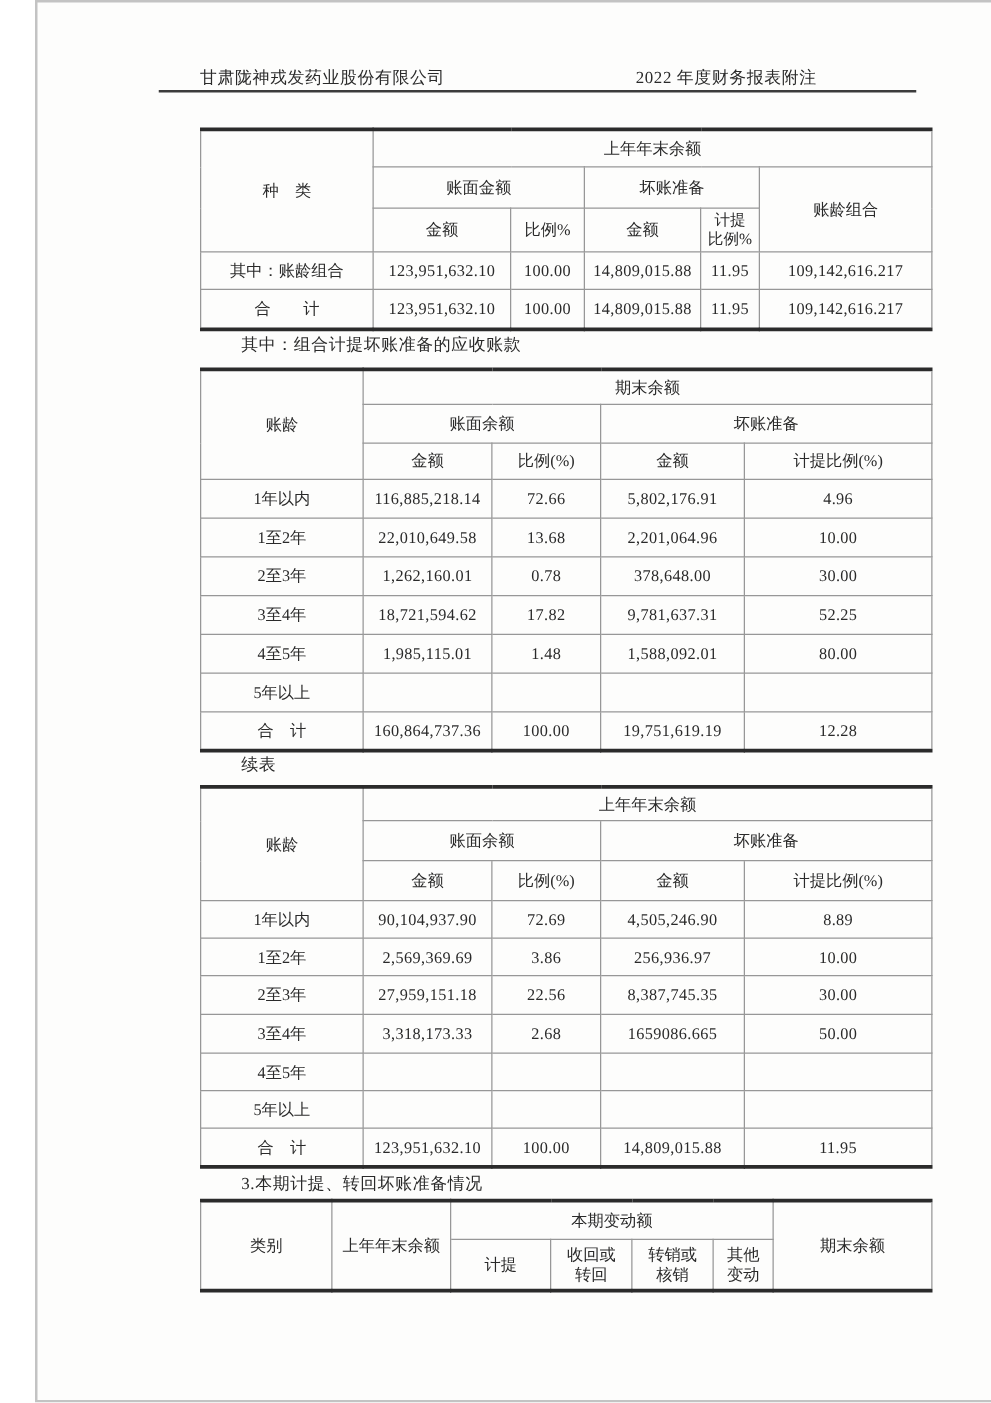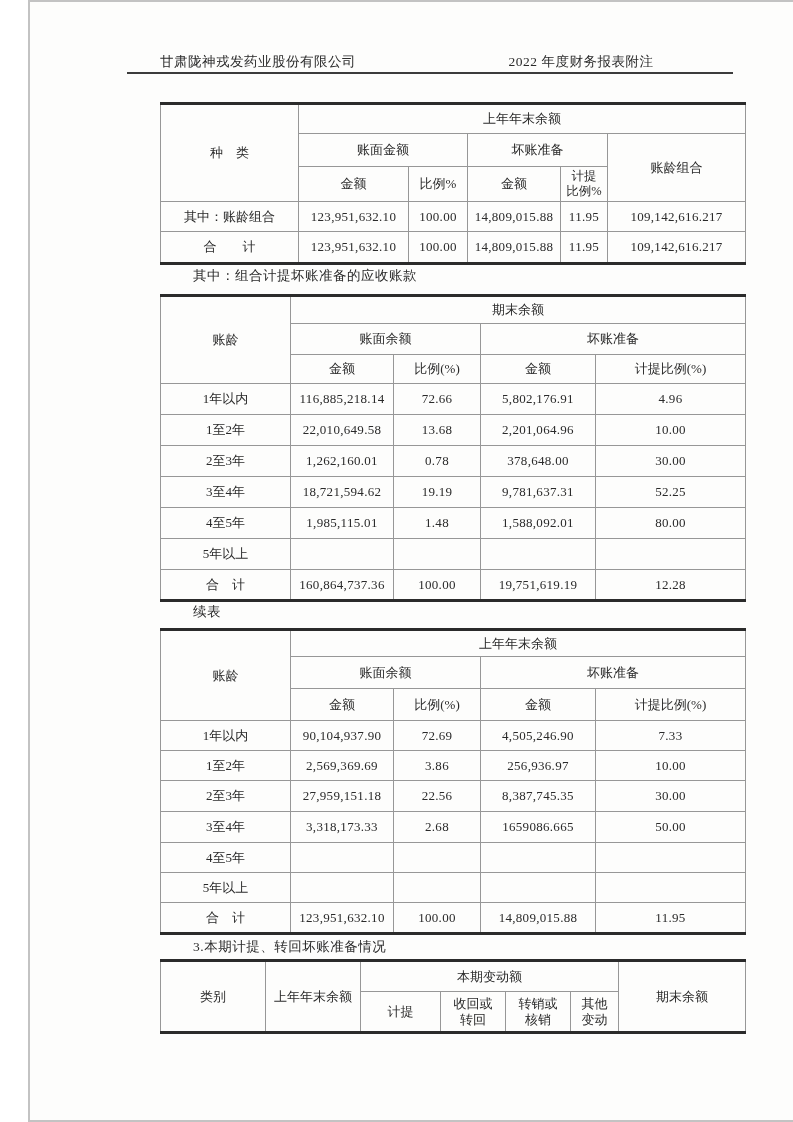--- a/index.html
+++ b/index.html
@@ -129,7 +129,7 @@
       <tr style="height:31px">
         <td class="lbl">3至4年</td>
         <td class="num">18,721,594.62</td>
-        <td class="num">19.19</td>
+        <td class="num">17.82</td>
         <td class="num">9,781,637.31</td>
         <td class="num">52.25</td>
       </tr>

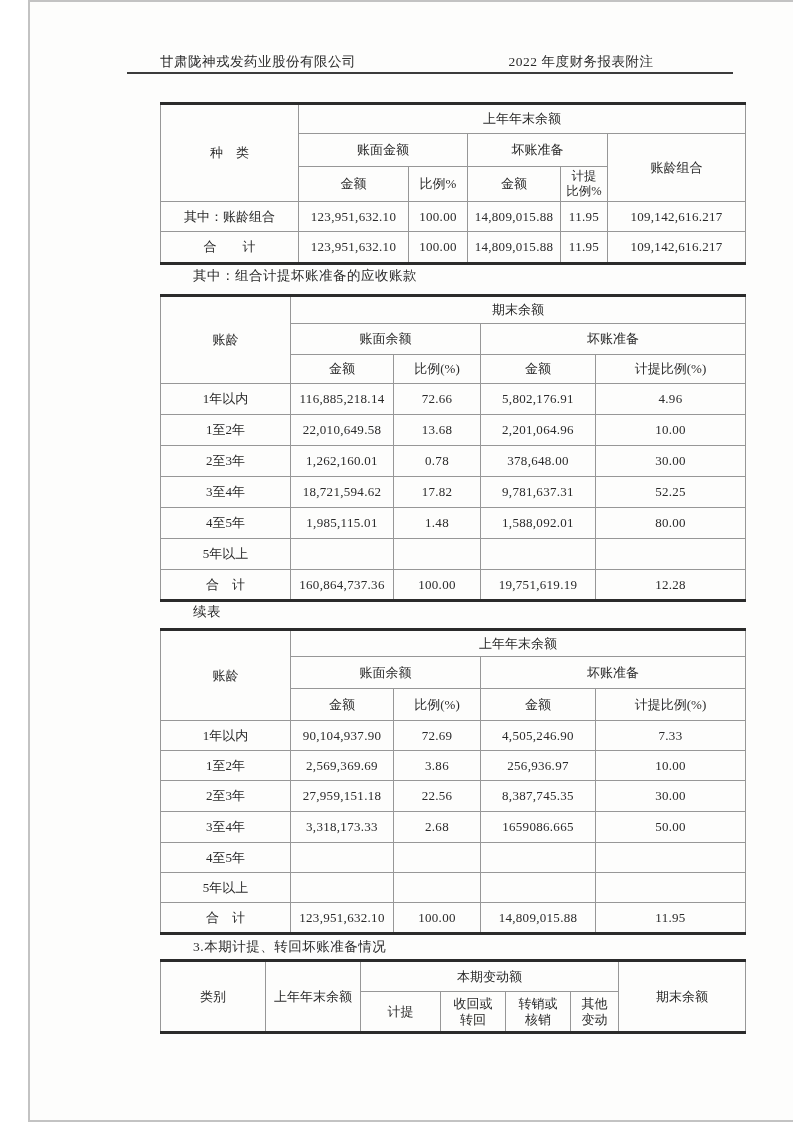--- a/index.html
+++ b/index.html
@@ -187,7 +187,7 @@
         <td class="num">90,104,937.90</td>
         <td class="num">72.69</td>
         <td class="num">4,505,246.90</td>
-        <td class="num">7.33</td>
+        <td class="num">8.89</td>
       </tr>
       <tr style="height:30px">
         <td class="lbl">1至2年</td>

